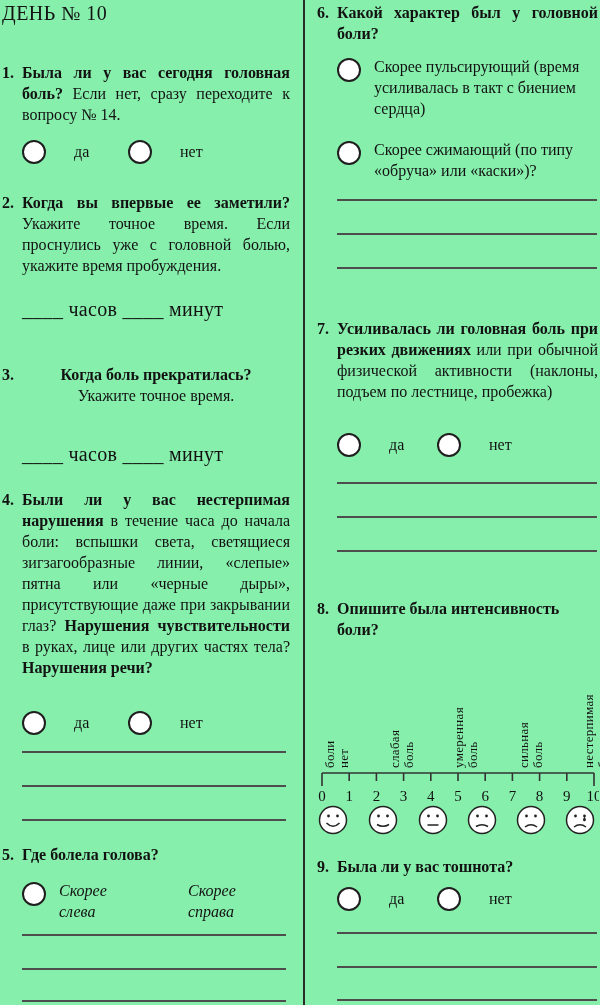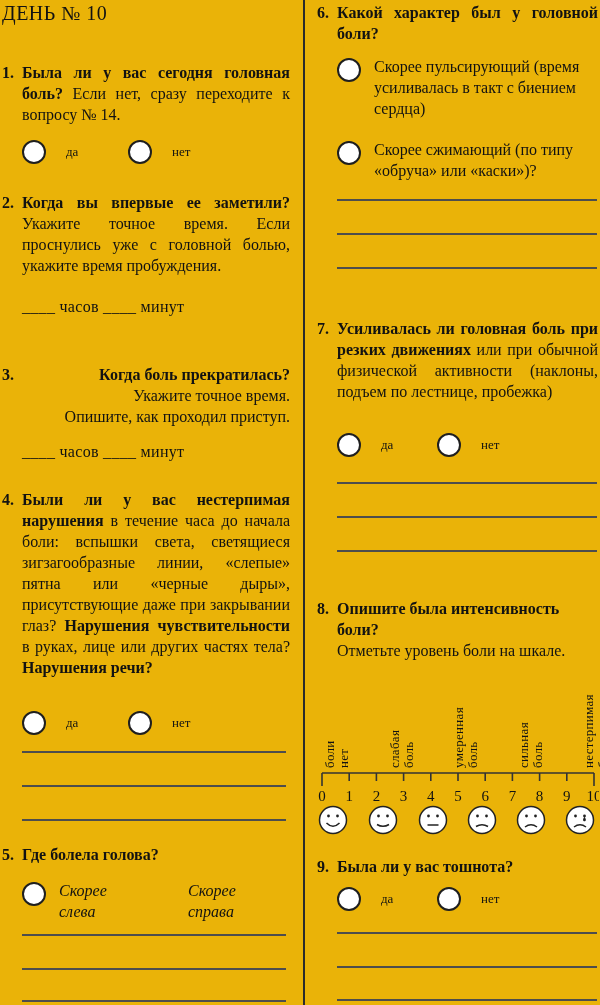--- a/index.html
+++ b/index.html
@@ -3,7 +3,7 @@
 <meta charset="utf-8">
 <style>
   html,body{margin:0;padding:0;background:#fff;}
-  .page{position:relative;width:600px;height:1005px;background:#eab308;overflow:hidden;
+  .page{position:relative;width:600px;height:1005px;background:#86efac;overflow:hidden;
         font-family:"Liberation Serif","DejaVu Serif",serif;color:#121212;}
   .divider{position:absolute;left:303px;top:0;width:2px;height:1005px;background:#2b2b2b;}
   .col{position:absolute;top:0;}

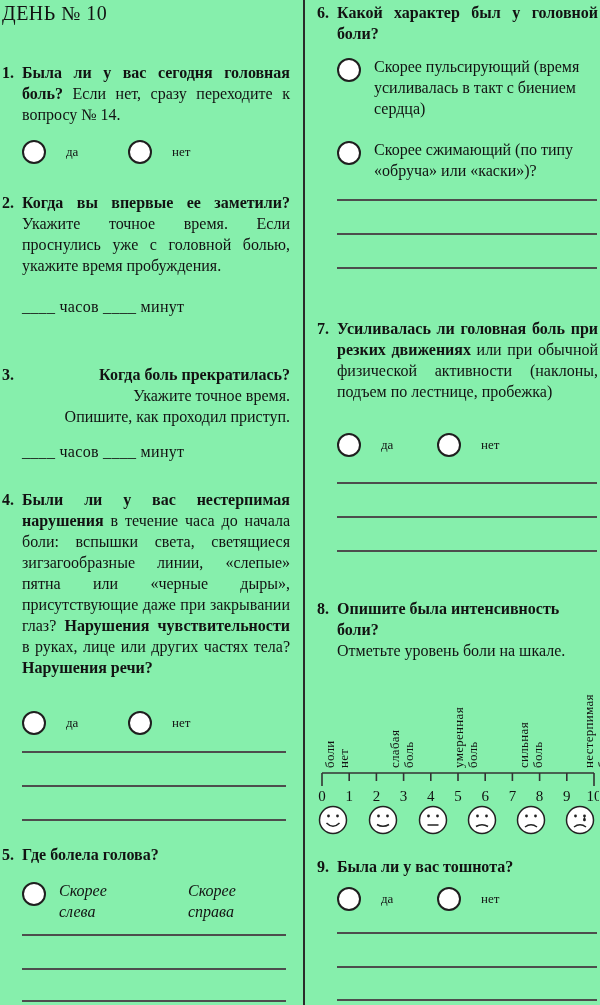--- a/index.html
+++ b/index.html
@@ -18,7 +18,7 @@
   .date-underline{display:inline-block;width:112px;border-bottom:2px solid #333;height:18px;margin-left:8px;}
   .yn{position:absolute;display:flex;align-items:center;}
   .circle{width:24px;height:24px;border:2px solid #1f1f1f;border-radius:50%;background:#fff;flex:0 0 auto;box-sizing:border-box;}
-  .yn .lbl{margin-left:20px;font-size:13px;}
+  .yn .lbl{margin-left:28px;font-size:16px;}
   .ans-line{position:absolute;left:20px;border-bottom:2px solid #4d4d4d;height:0;}
   .ans-left{width:264px;}
   .ans-right{width:260px;}

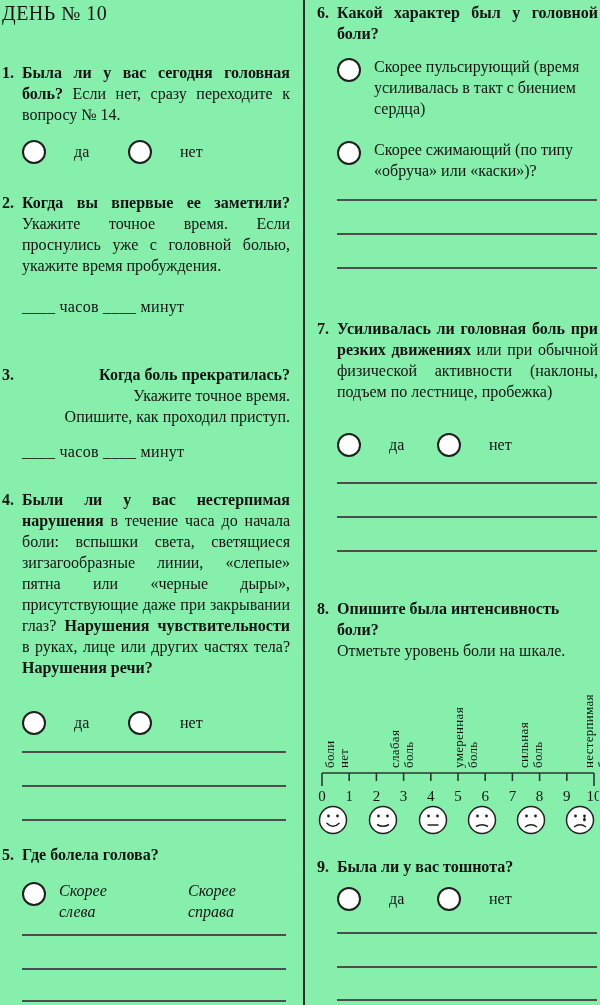--- a/index.html
+++ b/index.html
@@ -22,7 +22,7 @@
   .ans-line{position:absolute;left:20px;border-bottom:2px solid #4d4d4d;height:0;}
   .ans-left{width:264px;}
   .ans-right{width:260px;}
-  .time-blank{position:absolute;left:20px;font-size:16px;letter-spacing:.3px;}
+  .time-blank{position:absolute;left:20px;font-size:20px;letter-spacing:.3px;}
   .opt{position:absolute;display:flex;align-items:flex-start;}
   .opt .circle{margin-top:2px;}
   .opt .txt{margin-left:13px;font-size:16px;line-height:21px;}

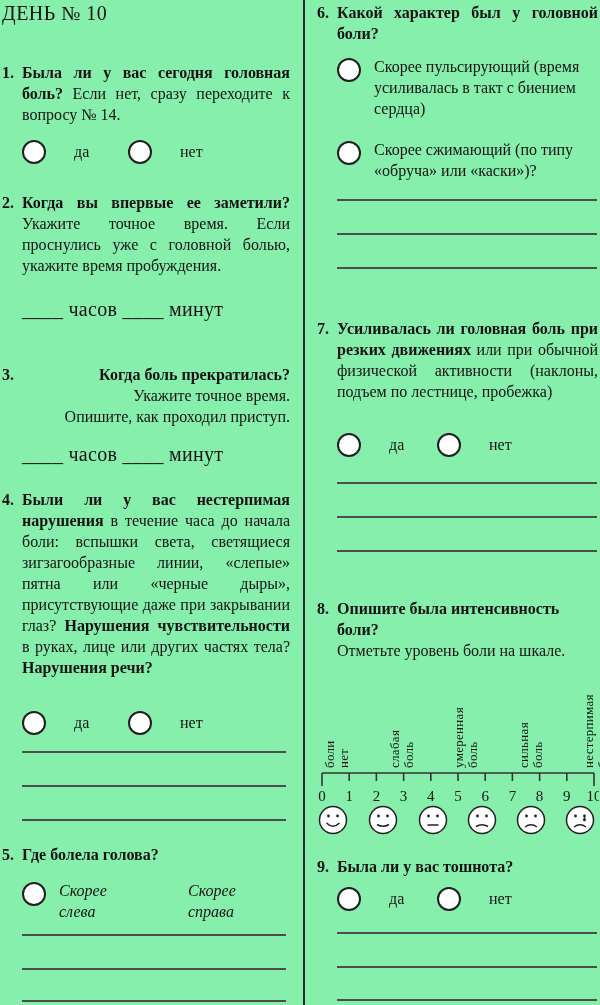--- a/index.html
+++ b/index.html
@@ -71,7 +71,7 @@
 
     <div class="q" style="top:364px">
       <span class="qnum">3.</span>
-      <div class="qbody" style="text-align:right">
+      <div class="qbody" style="text-align:center">
         <span class="b blockline">Когда боль прекратилась?</span>
         <span class="blockline">Укажите точное время.</span>
         <span class="blockline">Опишите, как проходил приступ.</span>

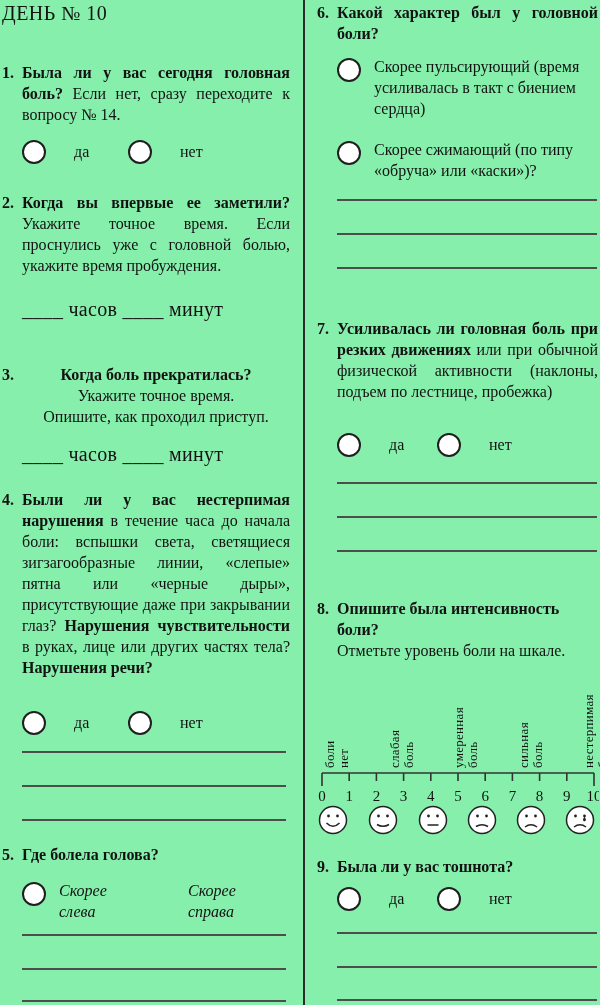--- a/index.html
+++ b/index.html
@@ -74,7 +74,6 @@
       <div class="qbody" style="text-align:center">
         <span class="b blockline">Когда боль прекратилась?</span>
         <span class="blockline">Укажите точное время.</span>
-        <span class="blockline">Опишите, как проходил приступ.</span>
       </div>
     </div>
     <div class="time-blank" style="top:443px">____ часов ____ минут</div>

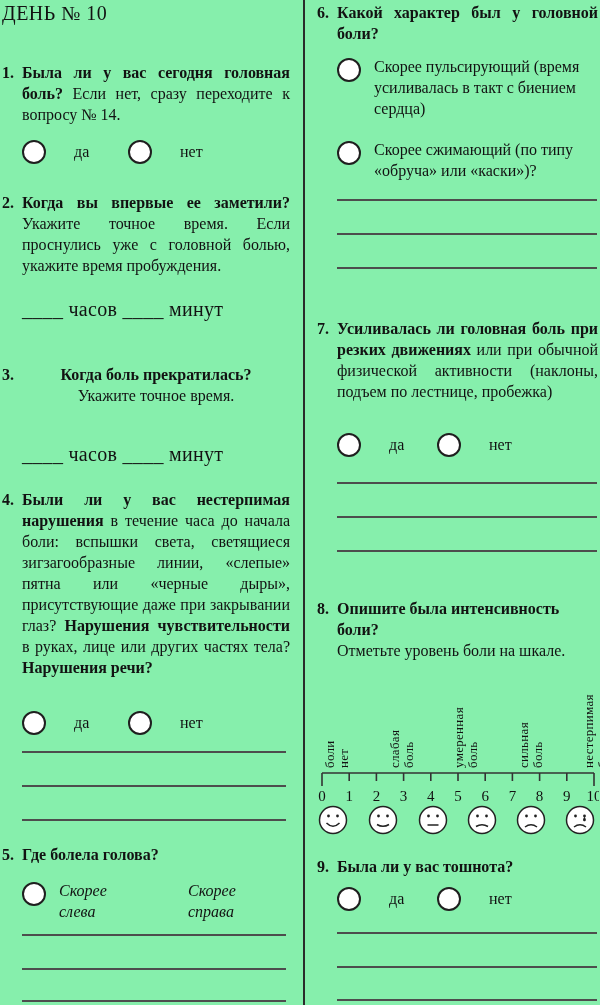--- a/index.html
+++ b/index.html
@@ -163,7 +163,6 @@
       <span class="qnum">8.</span>
       <div class="qbody" style="text-align:left">
         <span class="b">Опишите была интенсивность боли?</span>
-        <span class="blockline">Отметьте уровень боли на шкале.</span>
       </div>
     </div>
 

